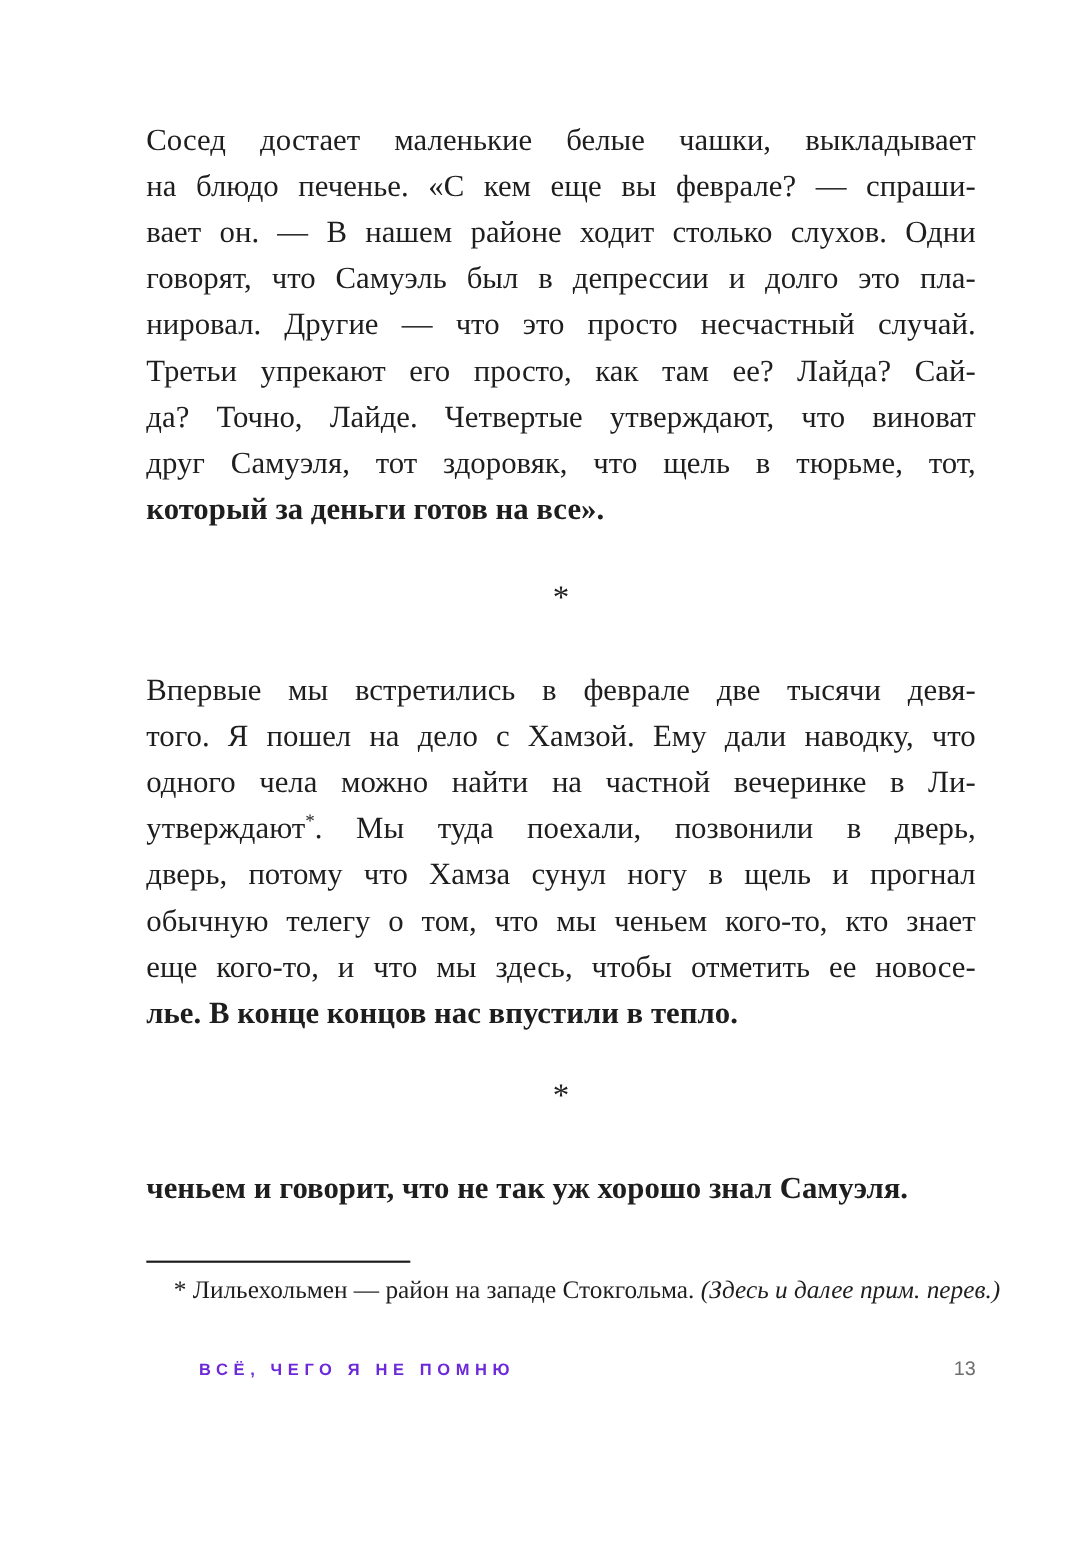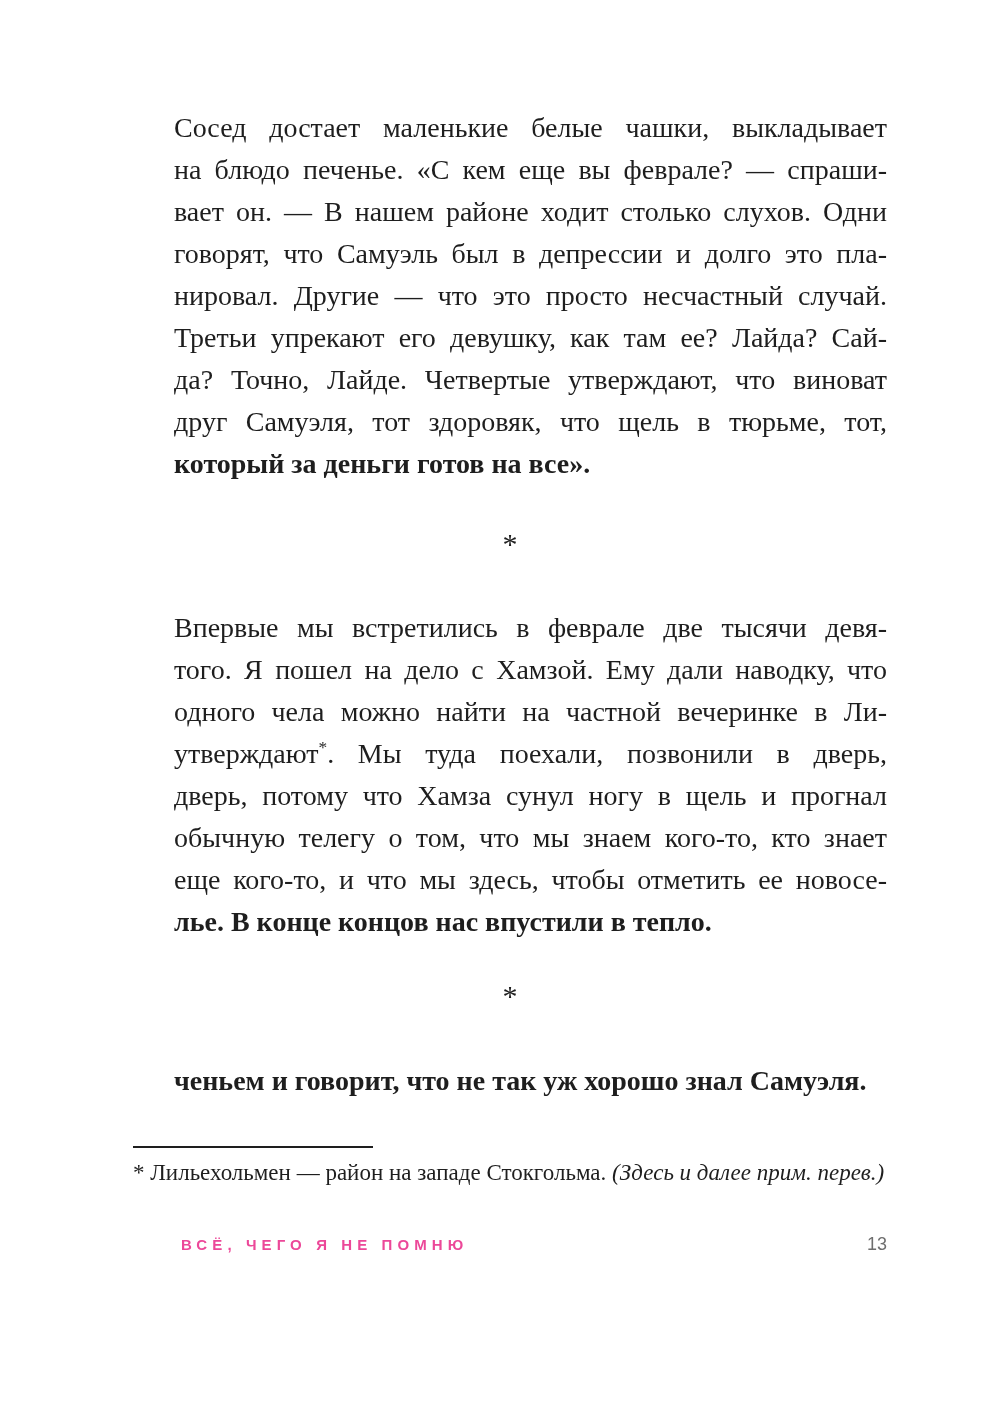--- a/index.html
+++ b/index.html
@@ -18,7 +18,7 @@
     width: 100%;
   }
   .para { font-size: 28px; line-height: 42px; }
-  .bline { text-align: justify; text-align-last: justify; margin-left: 41px; }
+  .bline { text-align: justify; text-align-last: justify; }
   .bline.last { text-align-last: left; font-weight: bold; }
   .note-ref {
     font-size: 0.62em;

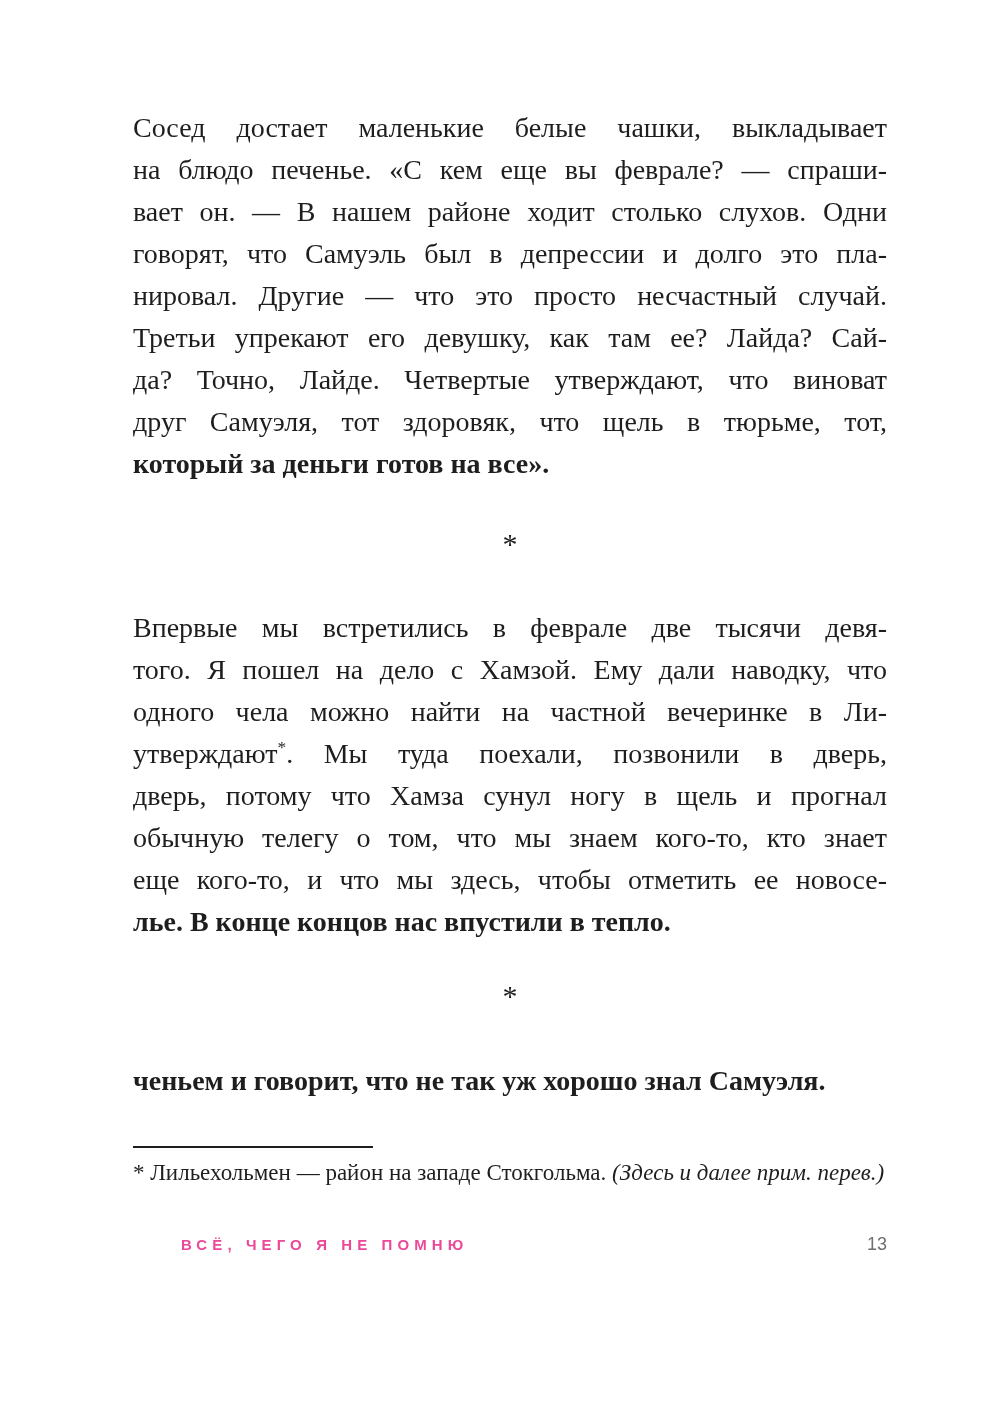--- a/index.html
+++ b/index.html
@@ -79,7 +79,7 @@
       <div class="bline">вает он. — В нашем районе ходит столько слухов. Одни</div>
       <div class="bline">говорят, что Самуэль был в депрессии и долго это пла-</div>
       <div class="bline">нировал. Другие — что это просто несчастный случай.</div>
-      <div class="bline">Третьи упрекают его девушку, как там ее? Лайда? Сай-</div>
+      <div class="bline">Третьи упрекают его просто, как там ее? Лайда? Сай-</div>
       <div class="bline">да? Точно, Лайде. Четвертые утверждают, что виноват</div>
       <div class="bline">друг Самуэля, тот здоровяк, что щель в тюрьме, тот,</div>
       <div class="bline last">который за деньги готов на все».</div>

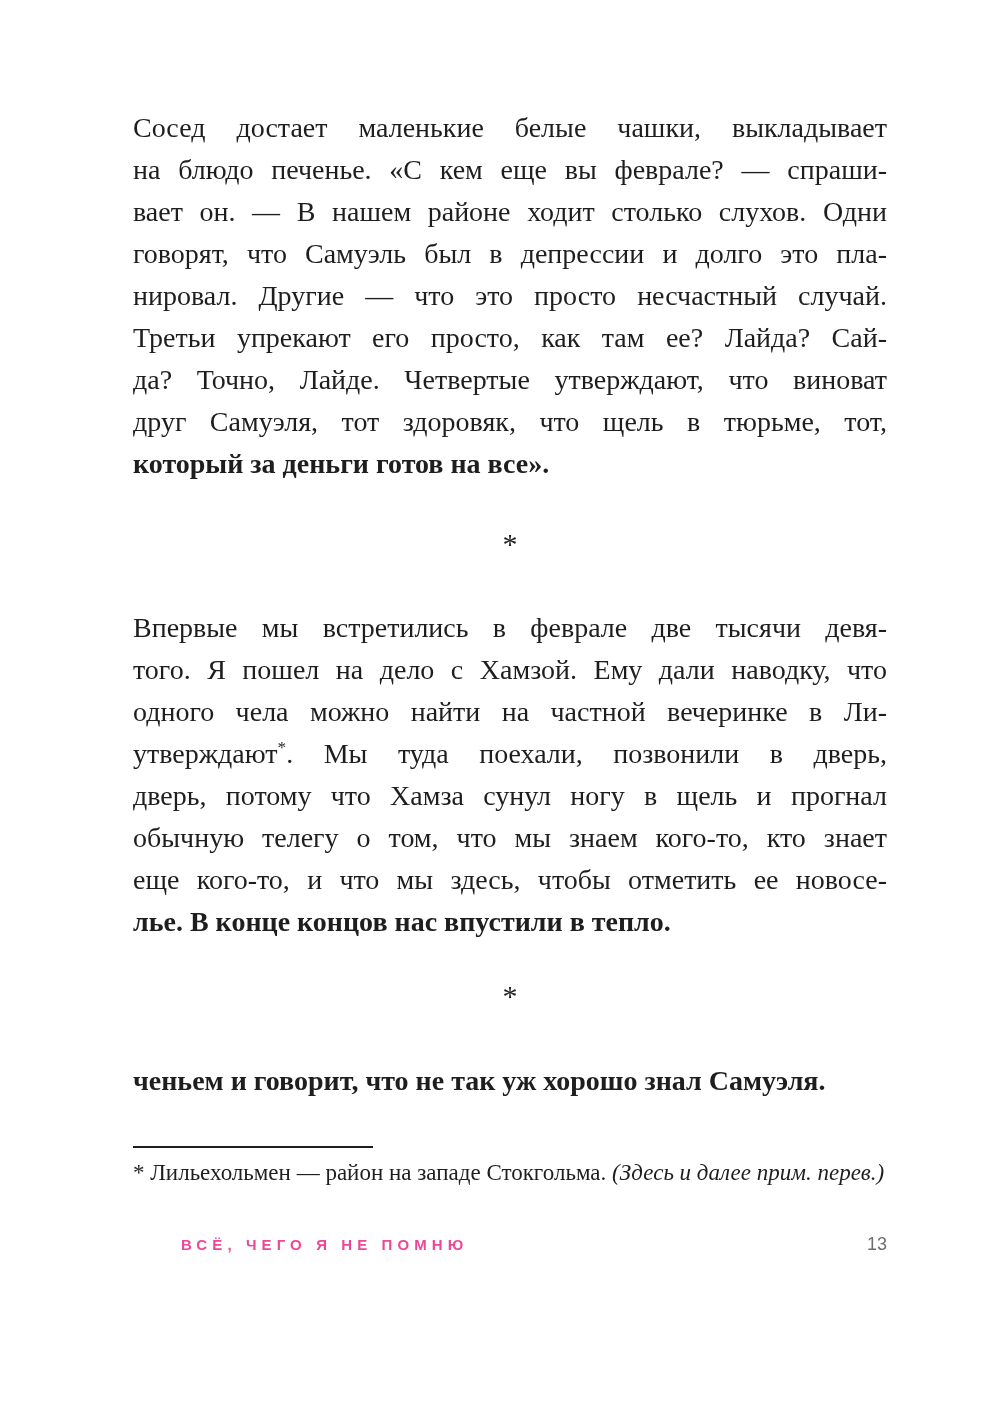--- a/index.html
+++ b/index.html
@@ -93,7 +93,7 @@
       <div class="bline">одного чела можно найти на частной вечеринке в Ли-</div>
       <div class="bline"><span>утверждают</span><sup class="note-ref">*</sup><span>. Мы туда поехали, позвонили в дверь,</span></div>
       <div class="bline">дверь, потому что Хамза сунул ногу в щель и прогнал</div>
-      <div class="bline">обычную телегу о том, что мы знаем кого-то, кто знает</div>
+      <div class="bline">обычную телегу о том, что мы ченьем кого-то, кто знает</div>
       <div class="bline">еще кого-то, и что мы здесь, чтобы отметить ее новосе-</div>
       <div class="bline last">лье. В конце концов нас впустили в тепло.</div>
     </div>

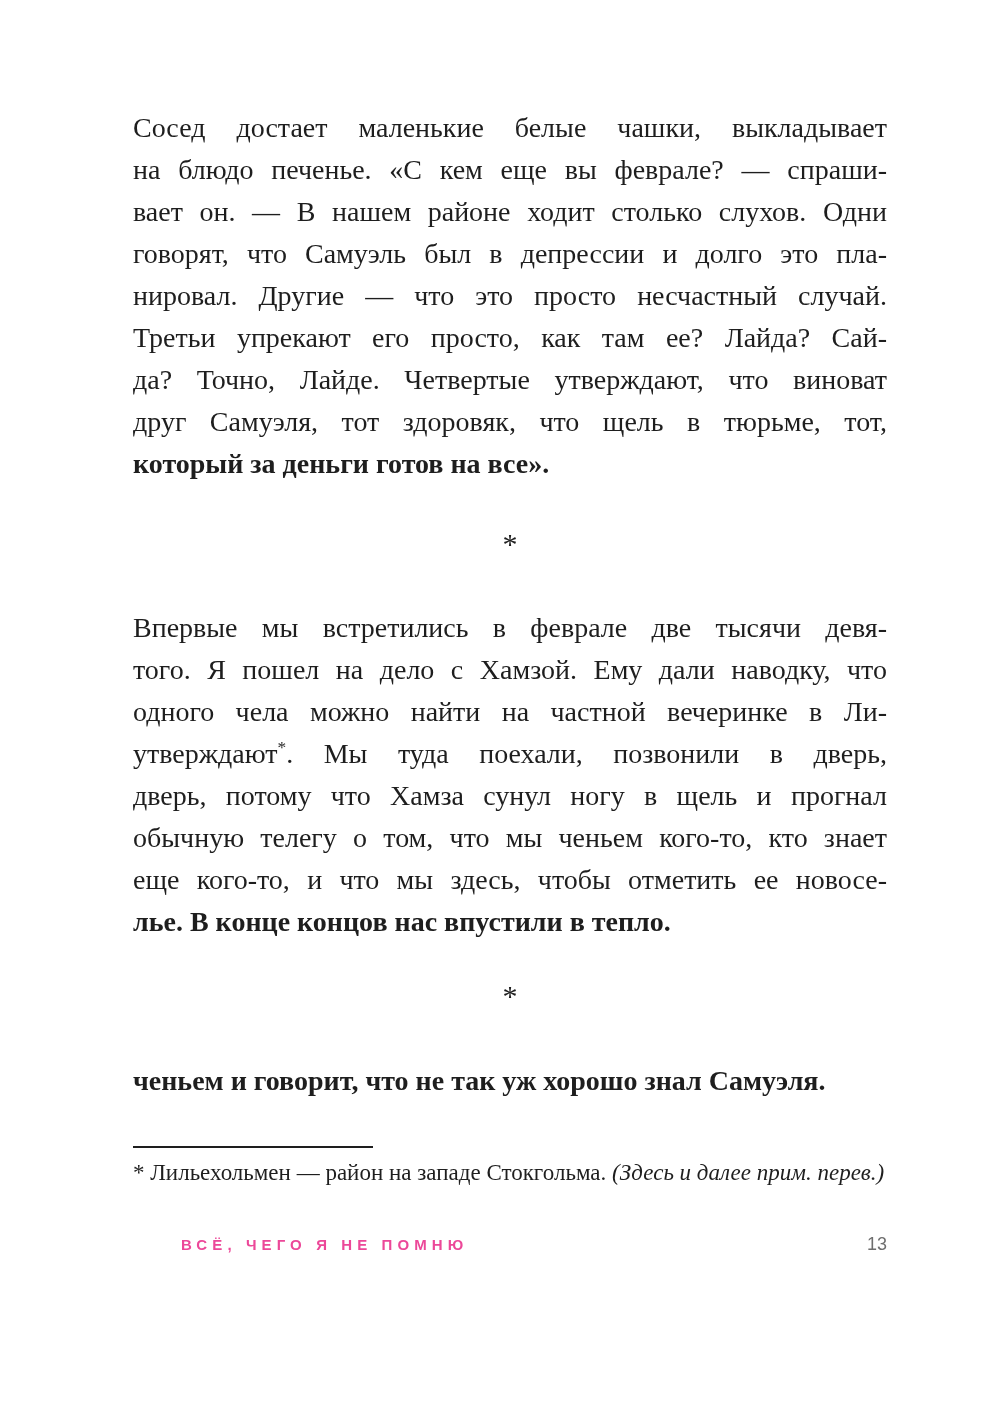--- a/index.html
+++ b/index.html
@@ -45,6 +45,7 @@
     font-size: 23px;
     line-height: 34px;
     white-space: nowrap;
+    margin-left: 25px;
   }
   .footnote .it { font-style: italic; }
   .footer {

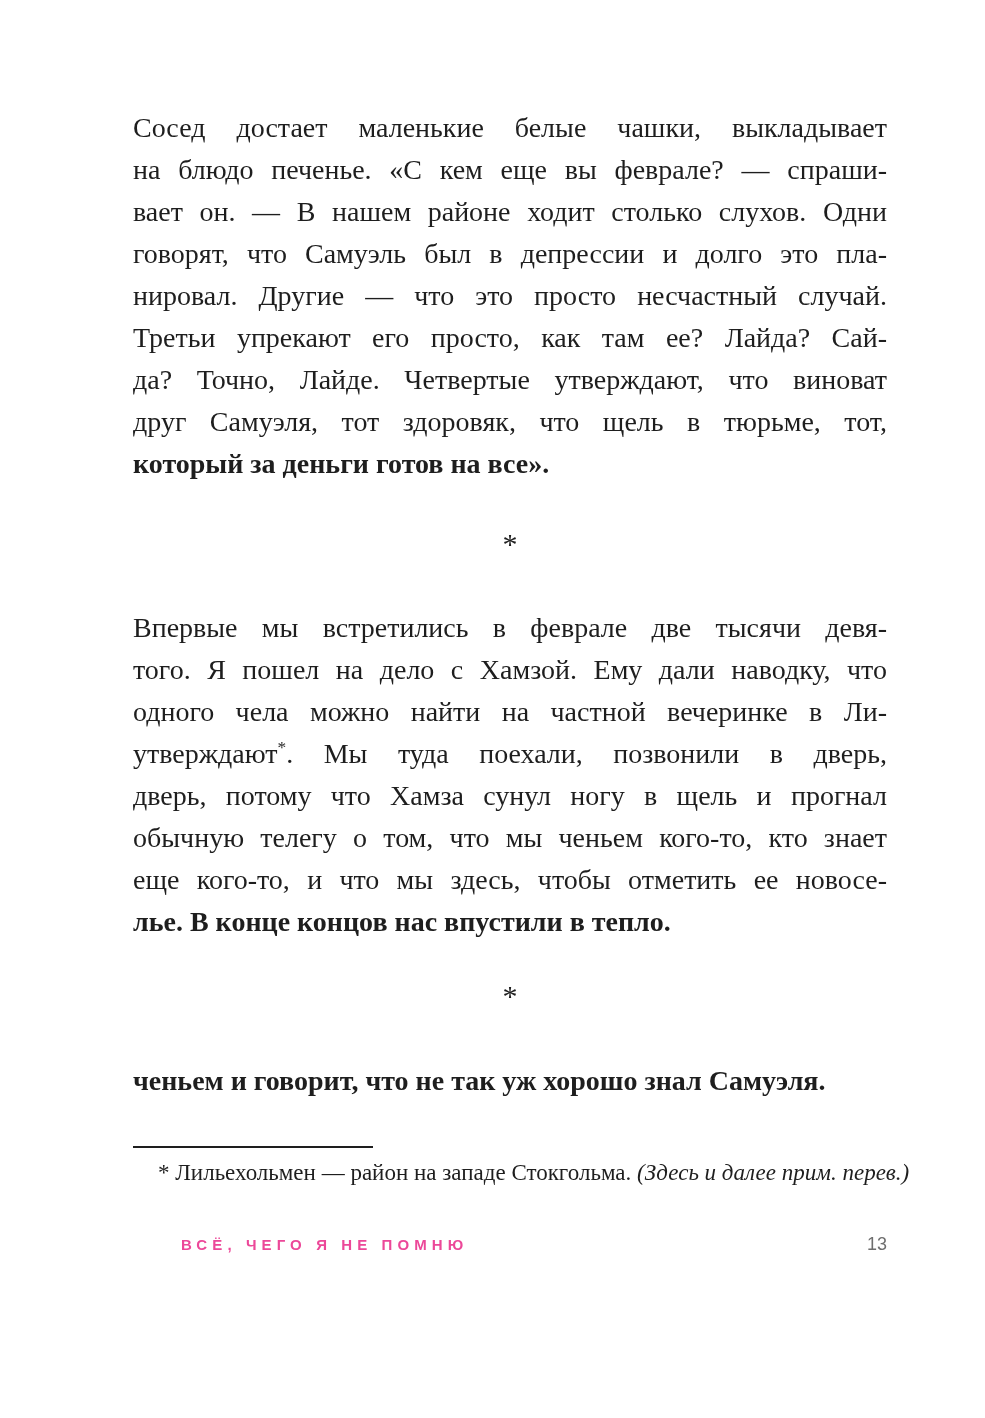--- a/index.html
+++ b/index.html
@@ -60,7 +60,7 @@
     font-weight: bold;
     font-size: 15px;
     letter-spacing: 0.34em;
-    color: #ec4899;
+    color: #6d28d9;
   }
   .pagenum {
     font-family: "Liberation Sans", sans-serif;

